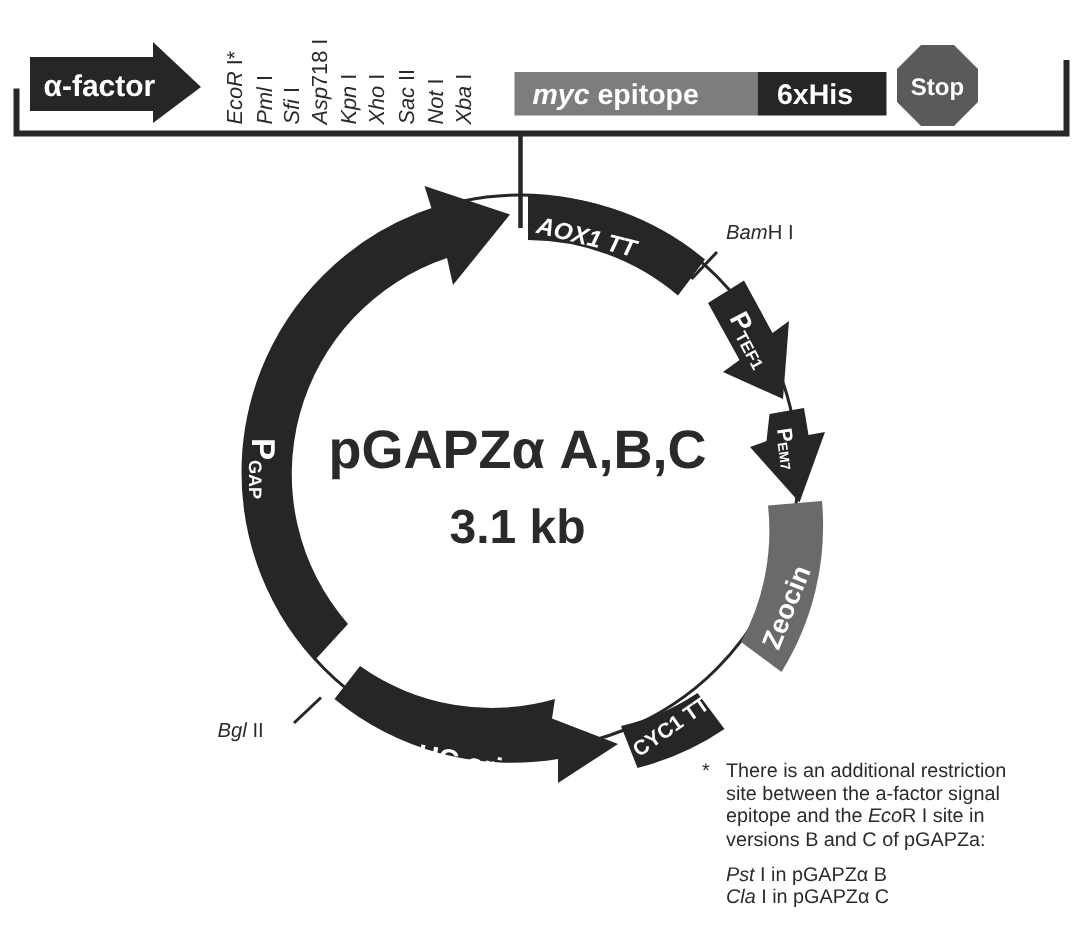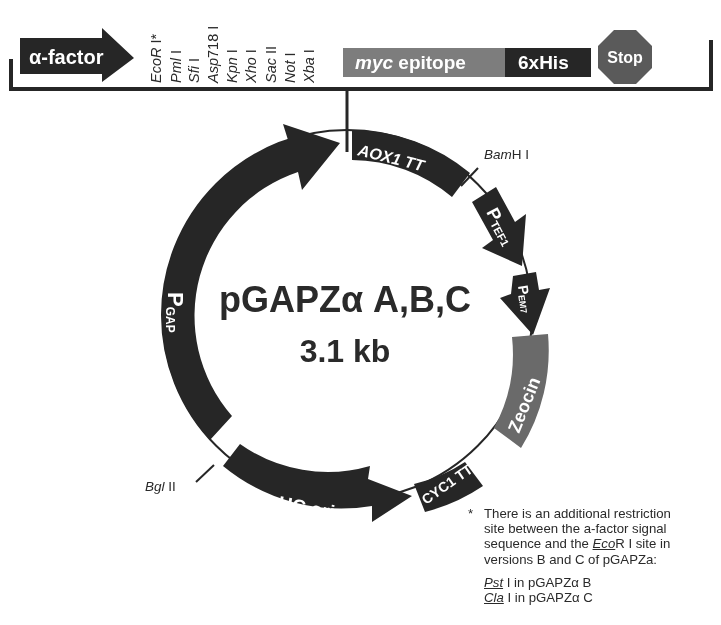--- a/index.html
+++ b/index.html
@@ -118,7 +118,7 @@
   <div class="body">
     <div>There is an additional restriction</div>
     <div>site between the a-factor signal</div>
-    <div><span>sequence and the </span><i>Eco</i><span>R I site in</span></div>
+    <div><span>epitope and the </span><i>Eco</i><span>R I site in</span></div>
     <div>versions B and C of pGAPZa:</div>
     <div class="gap"></div>
     <div><i>Pst</i><span> I in pGAPZα B</span></div>

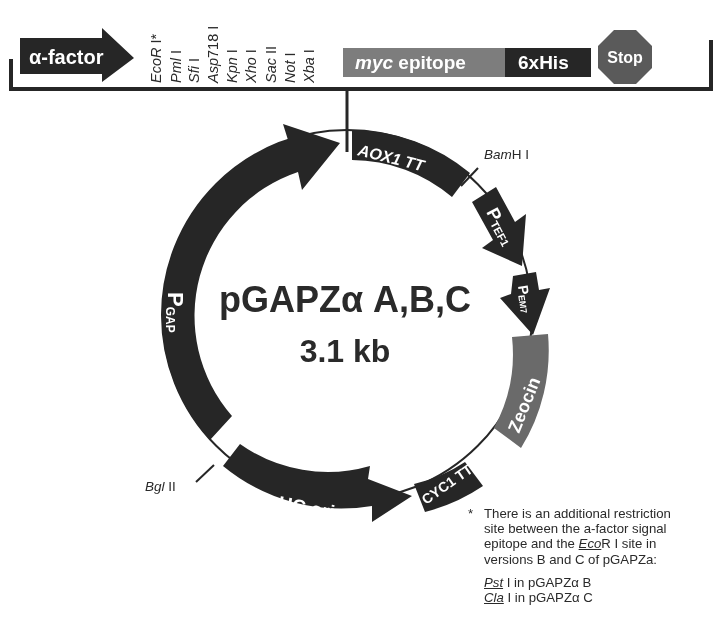--- a/index.html
+++ b/index.html
@@ -13,7 +13,7 @@
   .footnote .star { position: absolute; left: 0; top: 0; }
   .footnote .body { margin-left: 16px; }
   .footnote .gap { height: 8px; }
-  .footnote i { font-style: italic; text-decoration: underline; }
+  .footnote i { font-style: italic; }
 </style>
 </head>
 <body>

